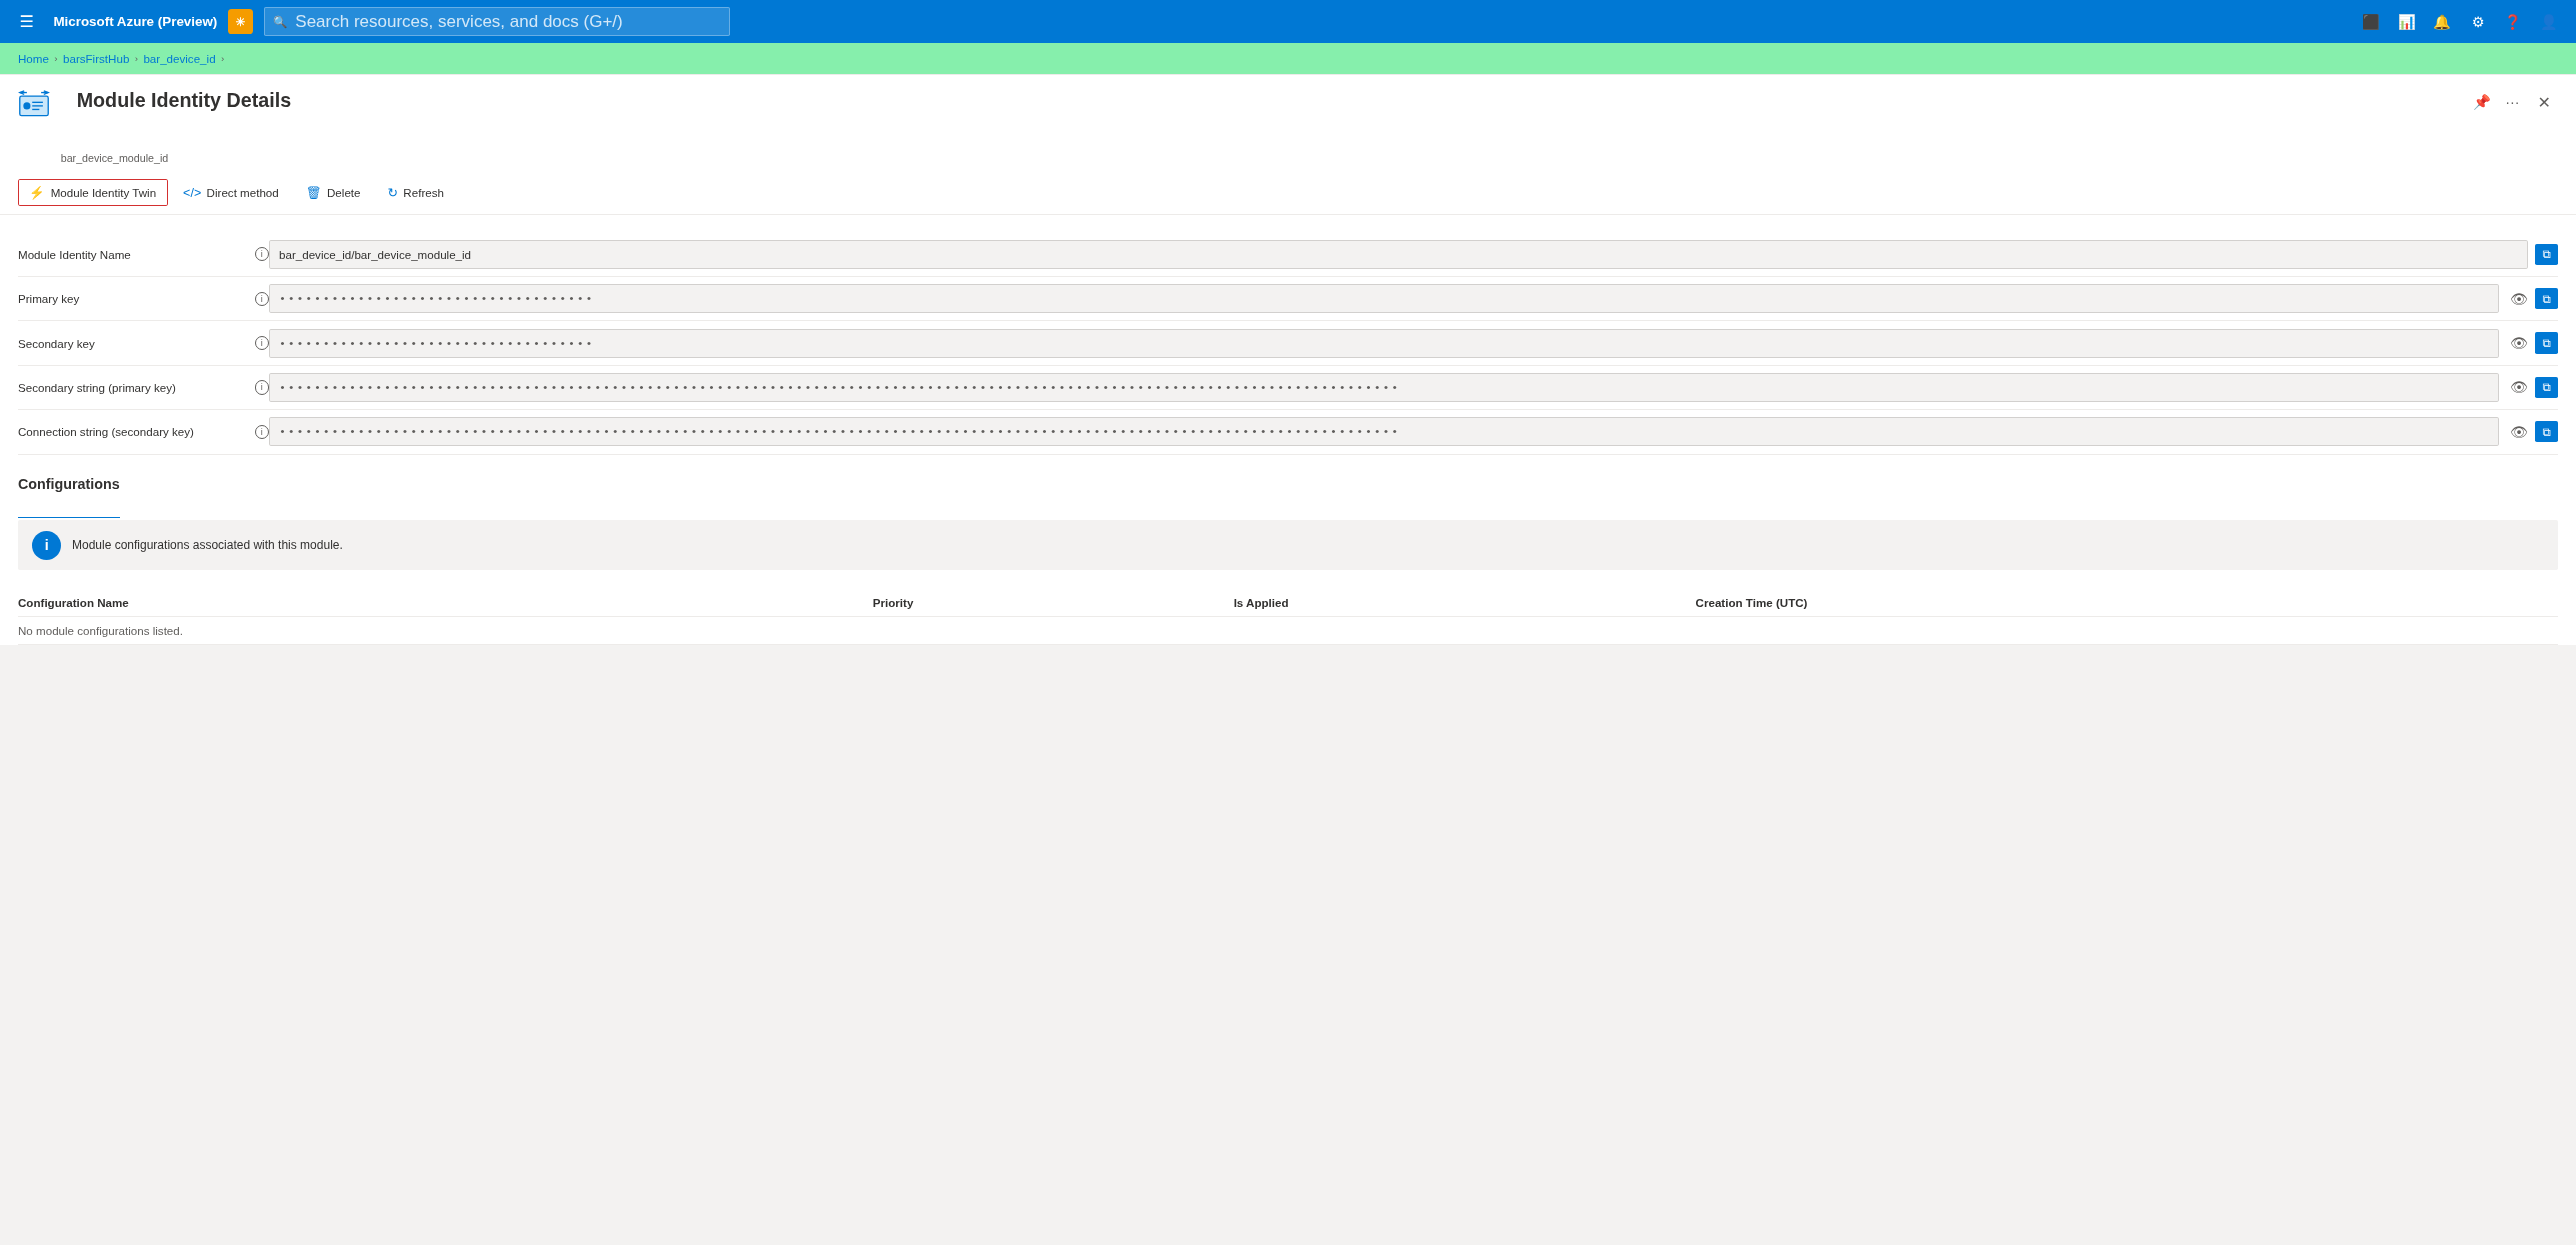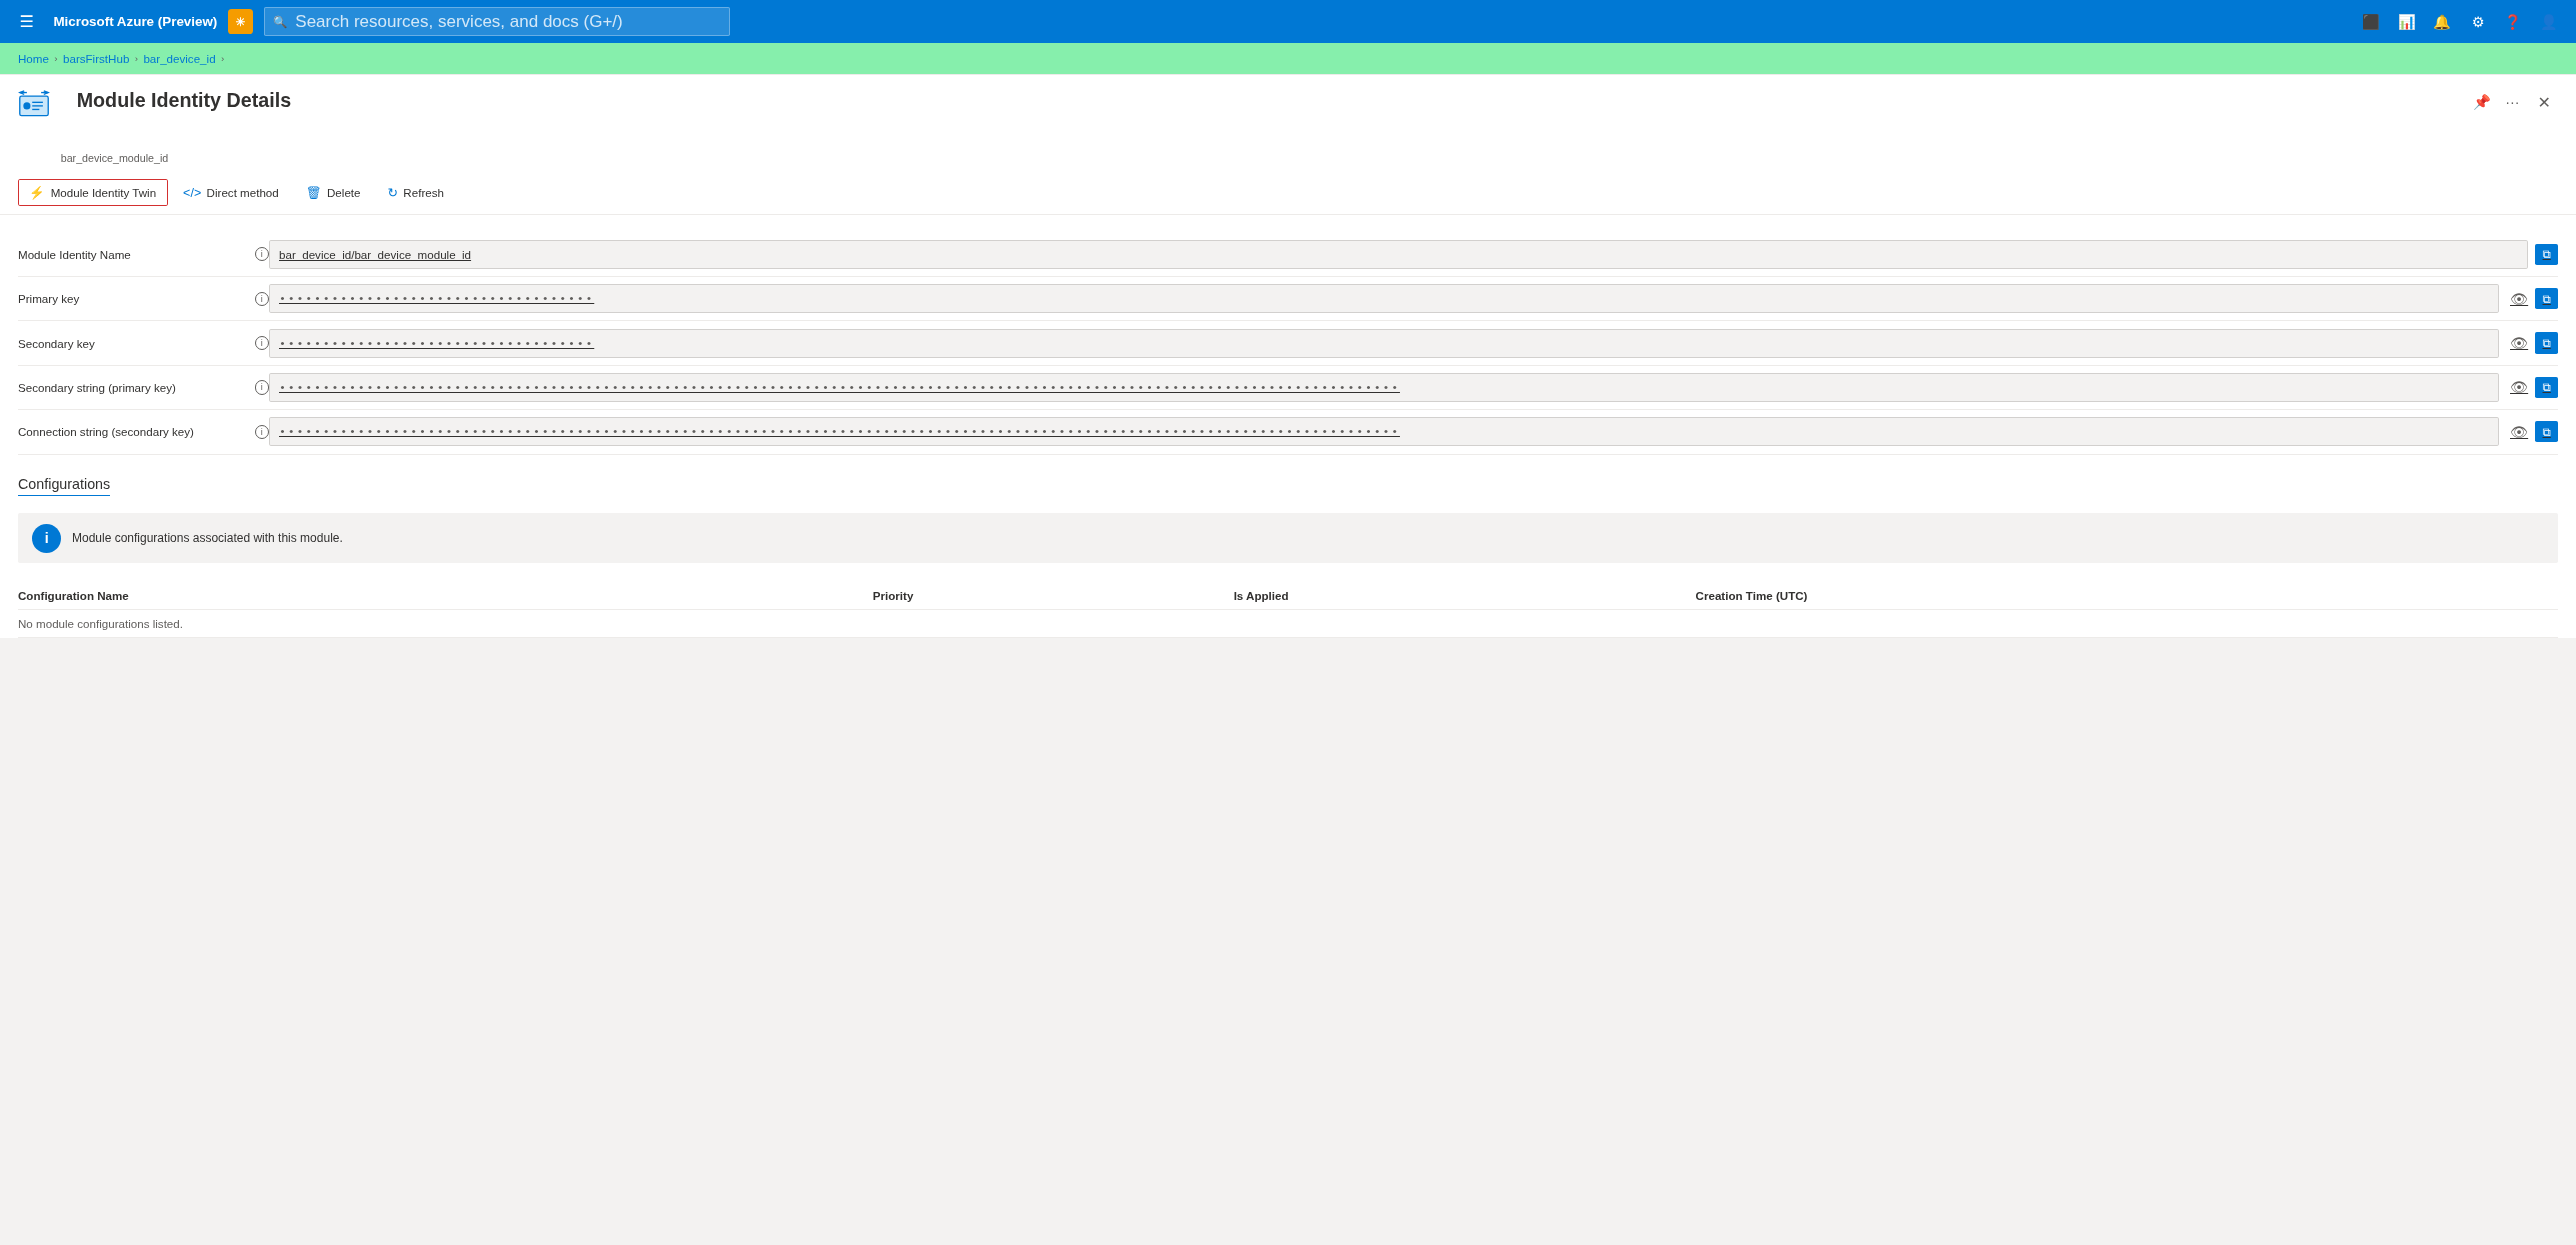--- a/index.html
+++ b/index.html
@@ -209,7 +209,6 @@
       display: flex;
       align-items: center;
       gap: 7.2px;
-      text-decoration: underline;
     }
     .form-input {
       flex: 1;

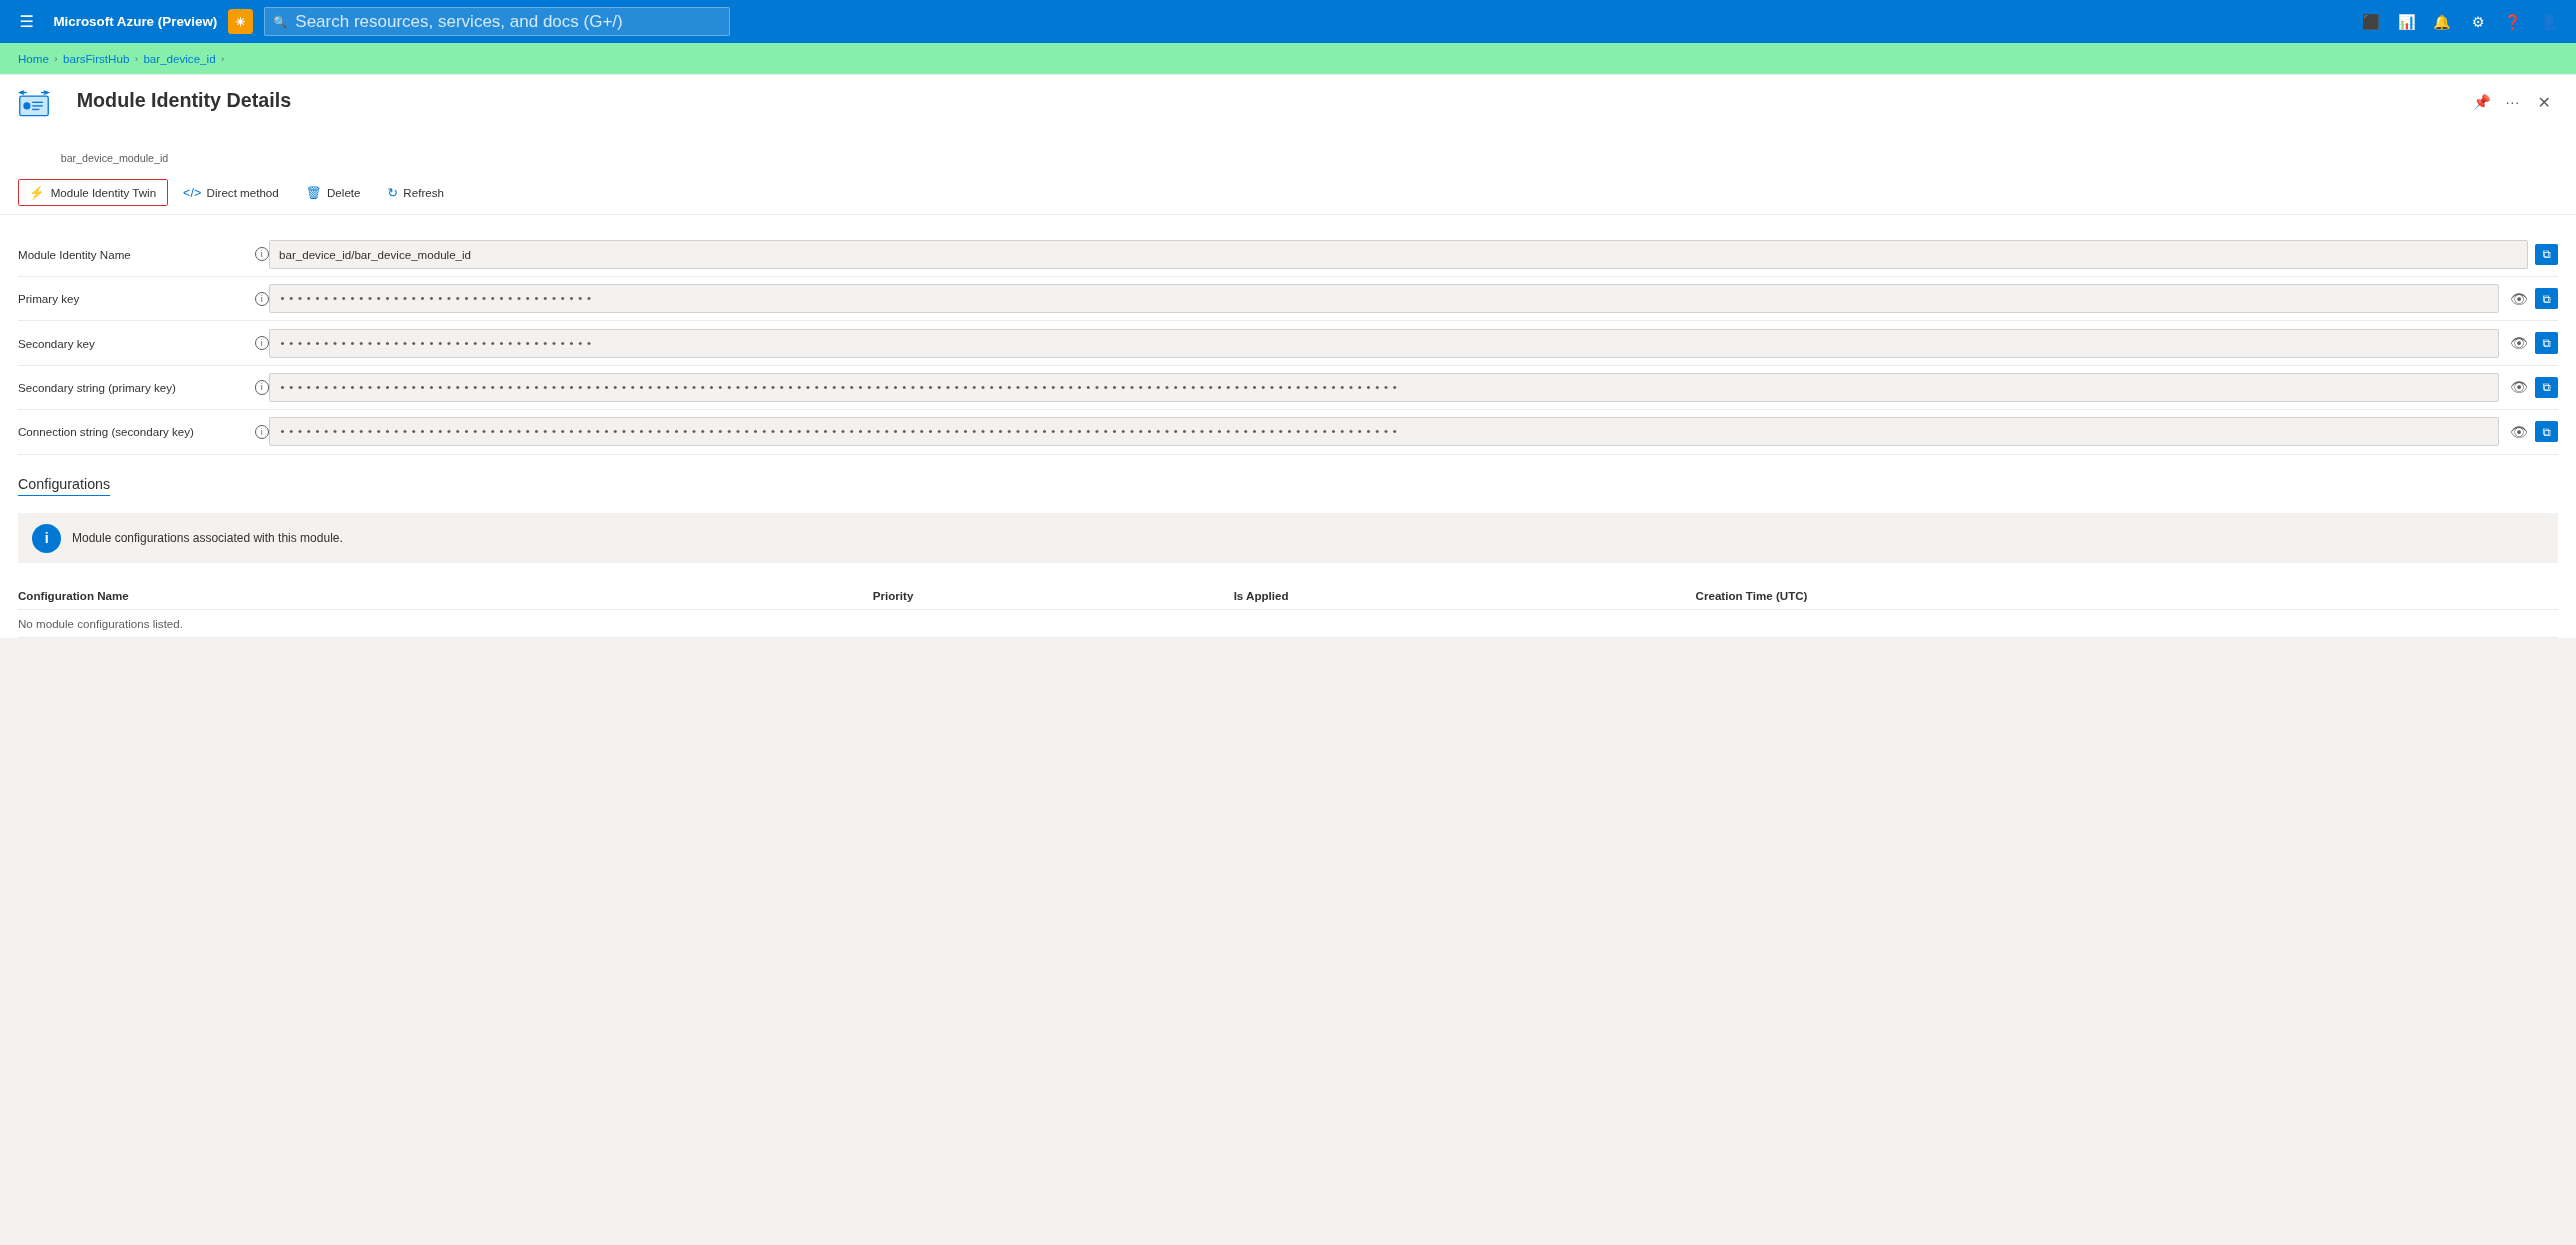--- a/index.html
+++ b/index.html
@@ -261,12 +261,12 @@
     }
     .configs-title {
       font-size: 14.3px;
-      font-weight: 400;
-      color: #323130;
-      padding-bottom: 3px;
+      font-weight: 700;
+      color: #323130;
+      padding-bottom: 25px;
       border-bottom: 1.8px solid #0078d4;
       display: inline-block;
-      margin-bottom: 17px;
+      margin-bottom: 2px;
     }
     .info-banner {
       background: #f3f2f1;

